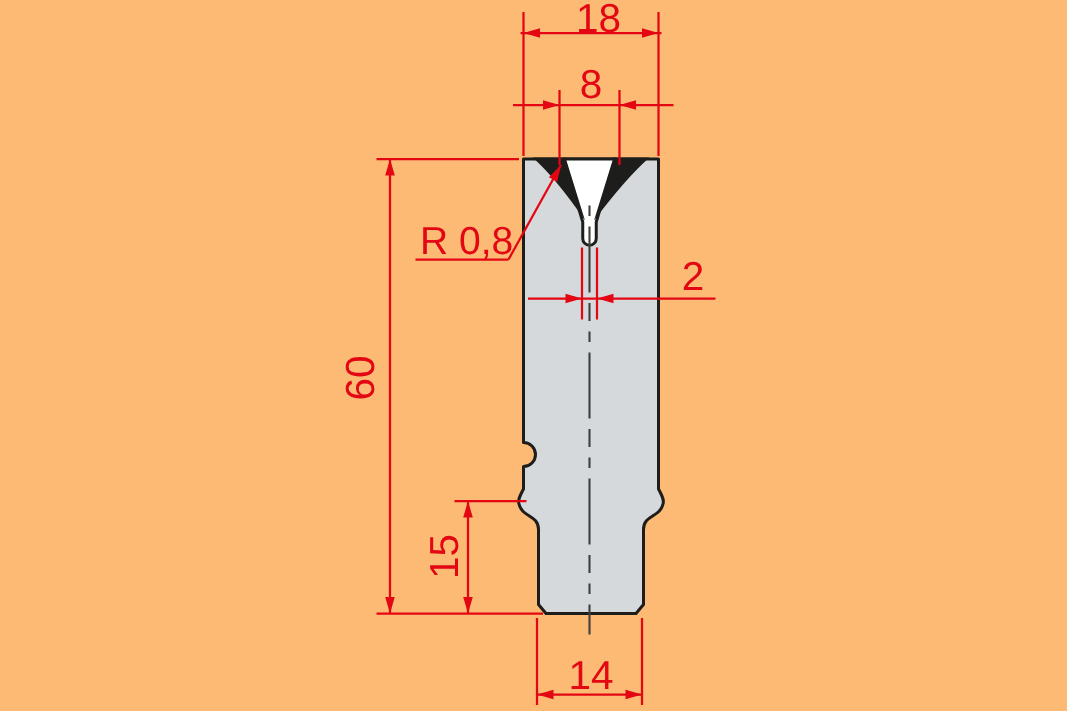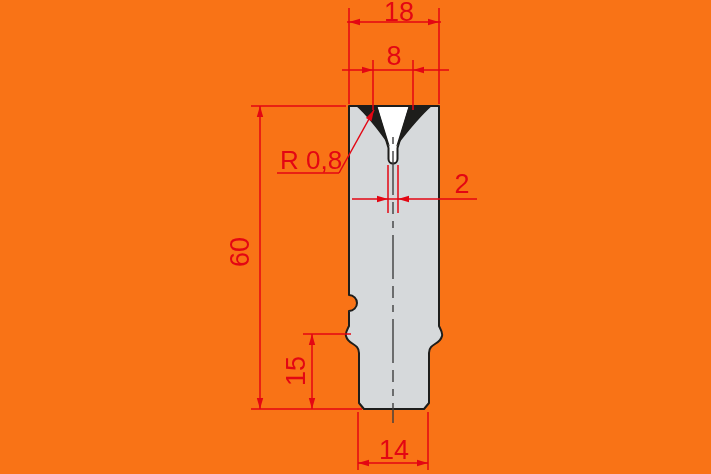--- a/index.html
+++ b/index.html
@@ -3,7 +3,7 @@
 <meta charset="utf-8">
 <style>
   html,body{margin:0;padding:0;background:#ffffff;}
-  .canvas{position:relative;width:711px;height:474px;background:#f97316;overflow:hidden;}
+  .canvas{position:relative;width:711px;height:474px;background:#fdba74;overflow:hidden;}
   svg{display:block;}
   text.dim{
     font-family:"Liberation Sans", sans-serif;

